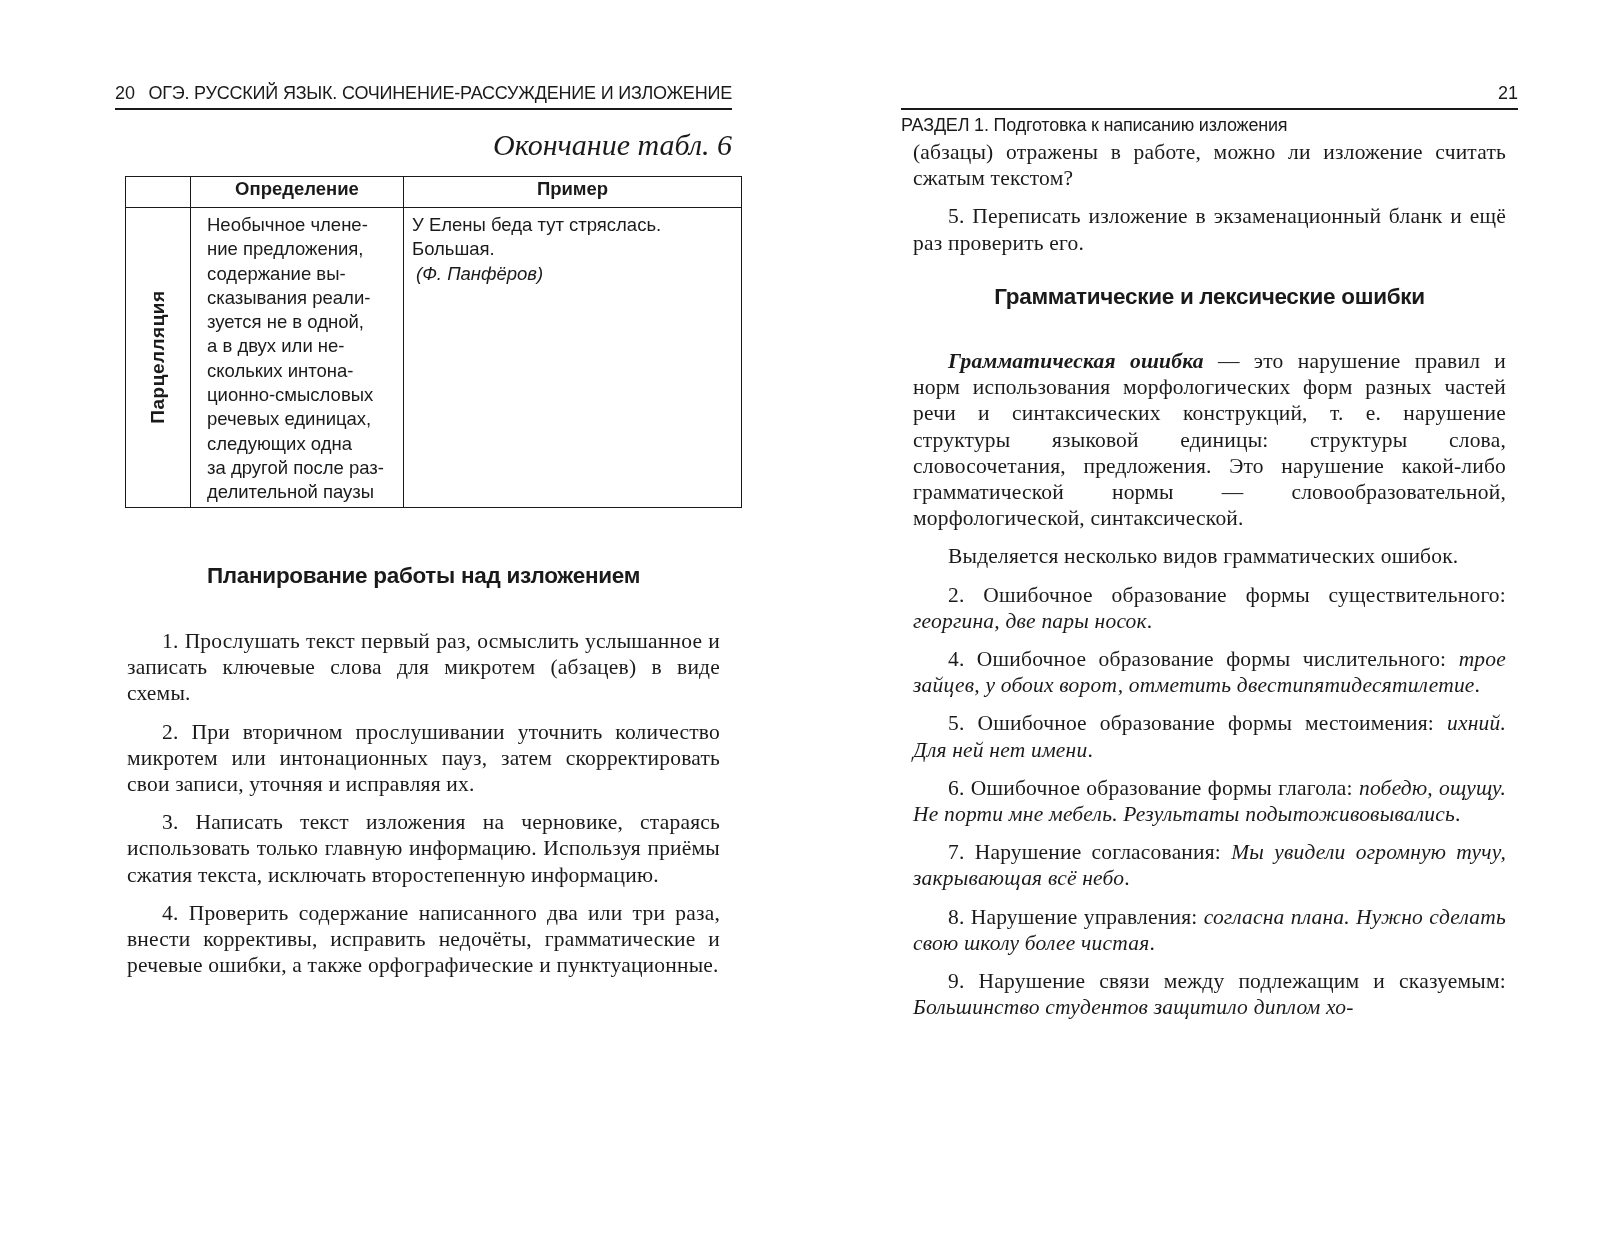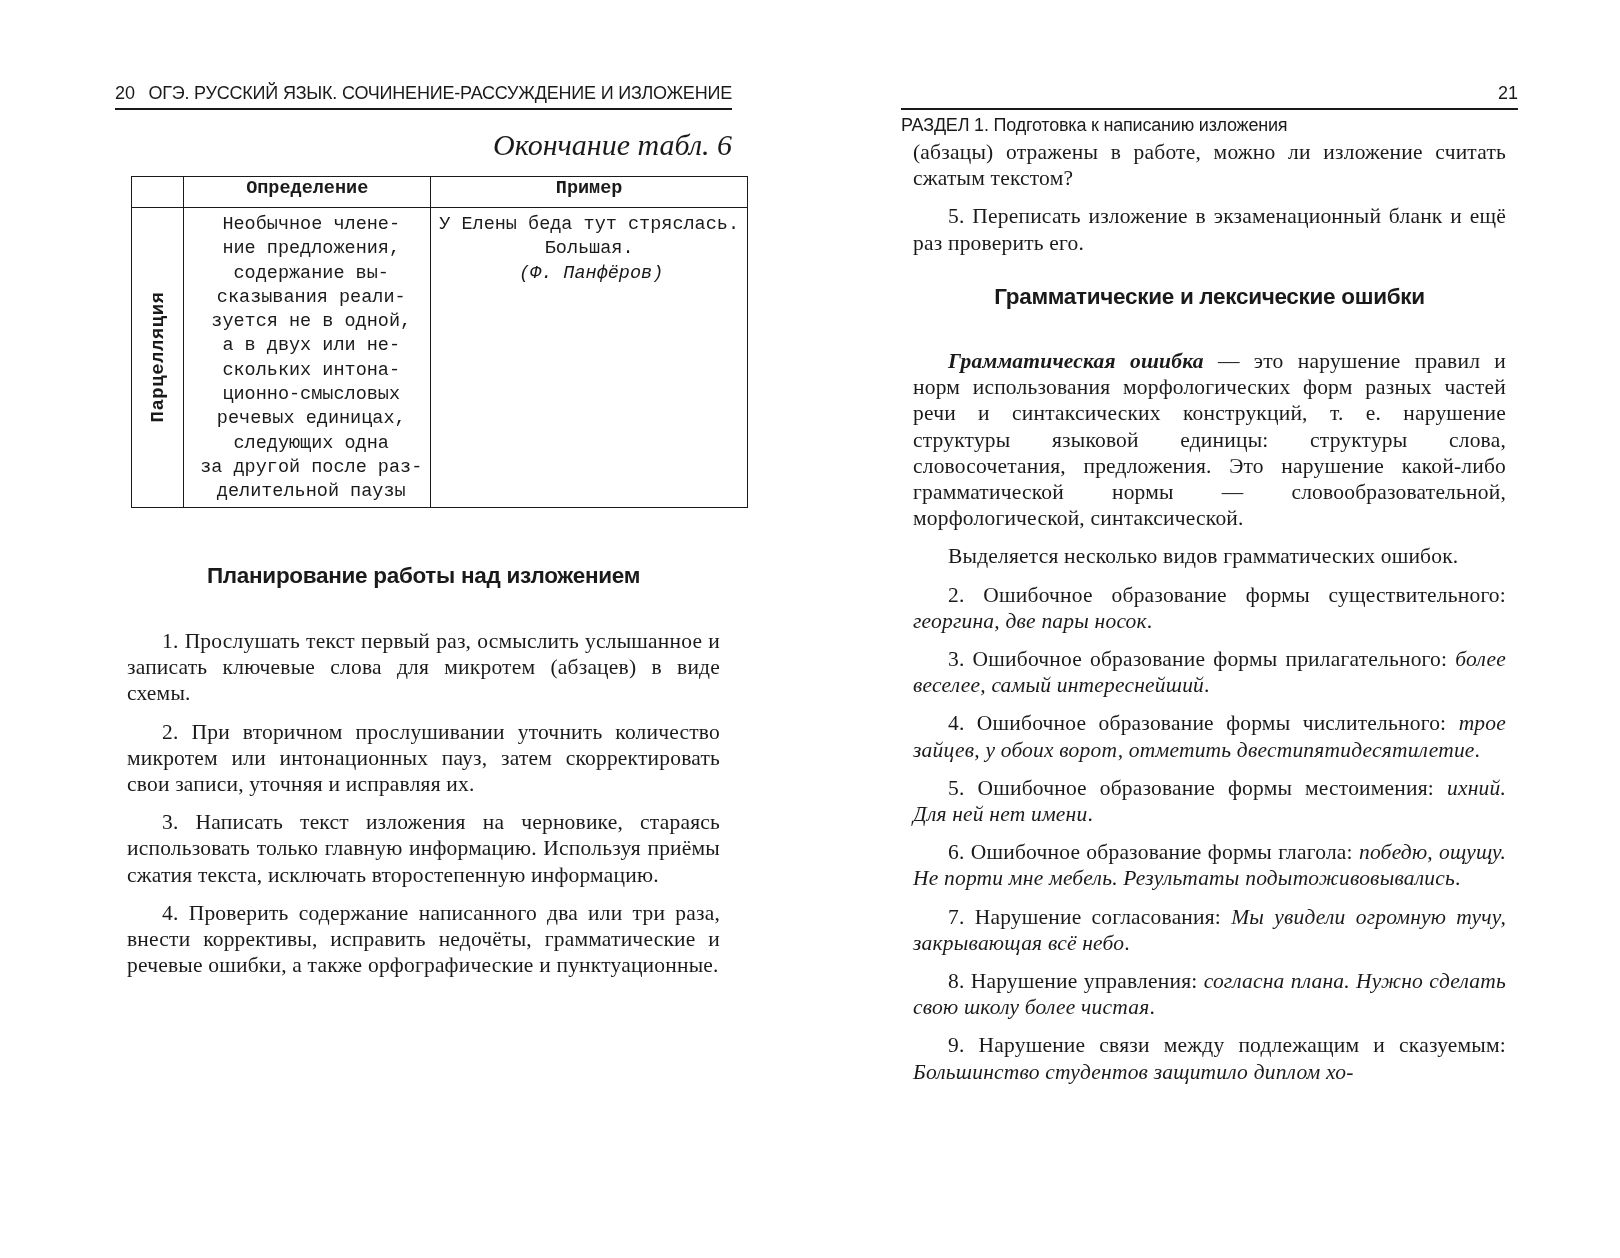--- a/index.html
+++ b/index.html
@@ -31,9 +31,9 @@
     font-family: "Liberation Serif", serif; font-style: italic; font-size: 30px;
   }
   table.def-table {
-    position: absolute; top: 176px; left: 16px; width: 617px;
+    position: absolute; top: 176px; left: 10px; width: 617px;
     border-collapse: collapse;
-    font-family: Liberation Mono, monospace; font-size: 18.5px; line-height: 24.3px;
+    font-family: Liberation Sans, sans-serif; font-size: 18.5px; line-height: 24.3px;
   }
   table.def-table th, table.def-table td { border: 1.5px solid #1a1a1a; vertical-align: top; text-align: center; }
   table.def-table th { font-weight: bold; height: 30px; padding: 0; text-align: center; font-size: 18.5px; }

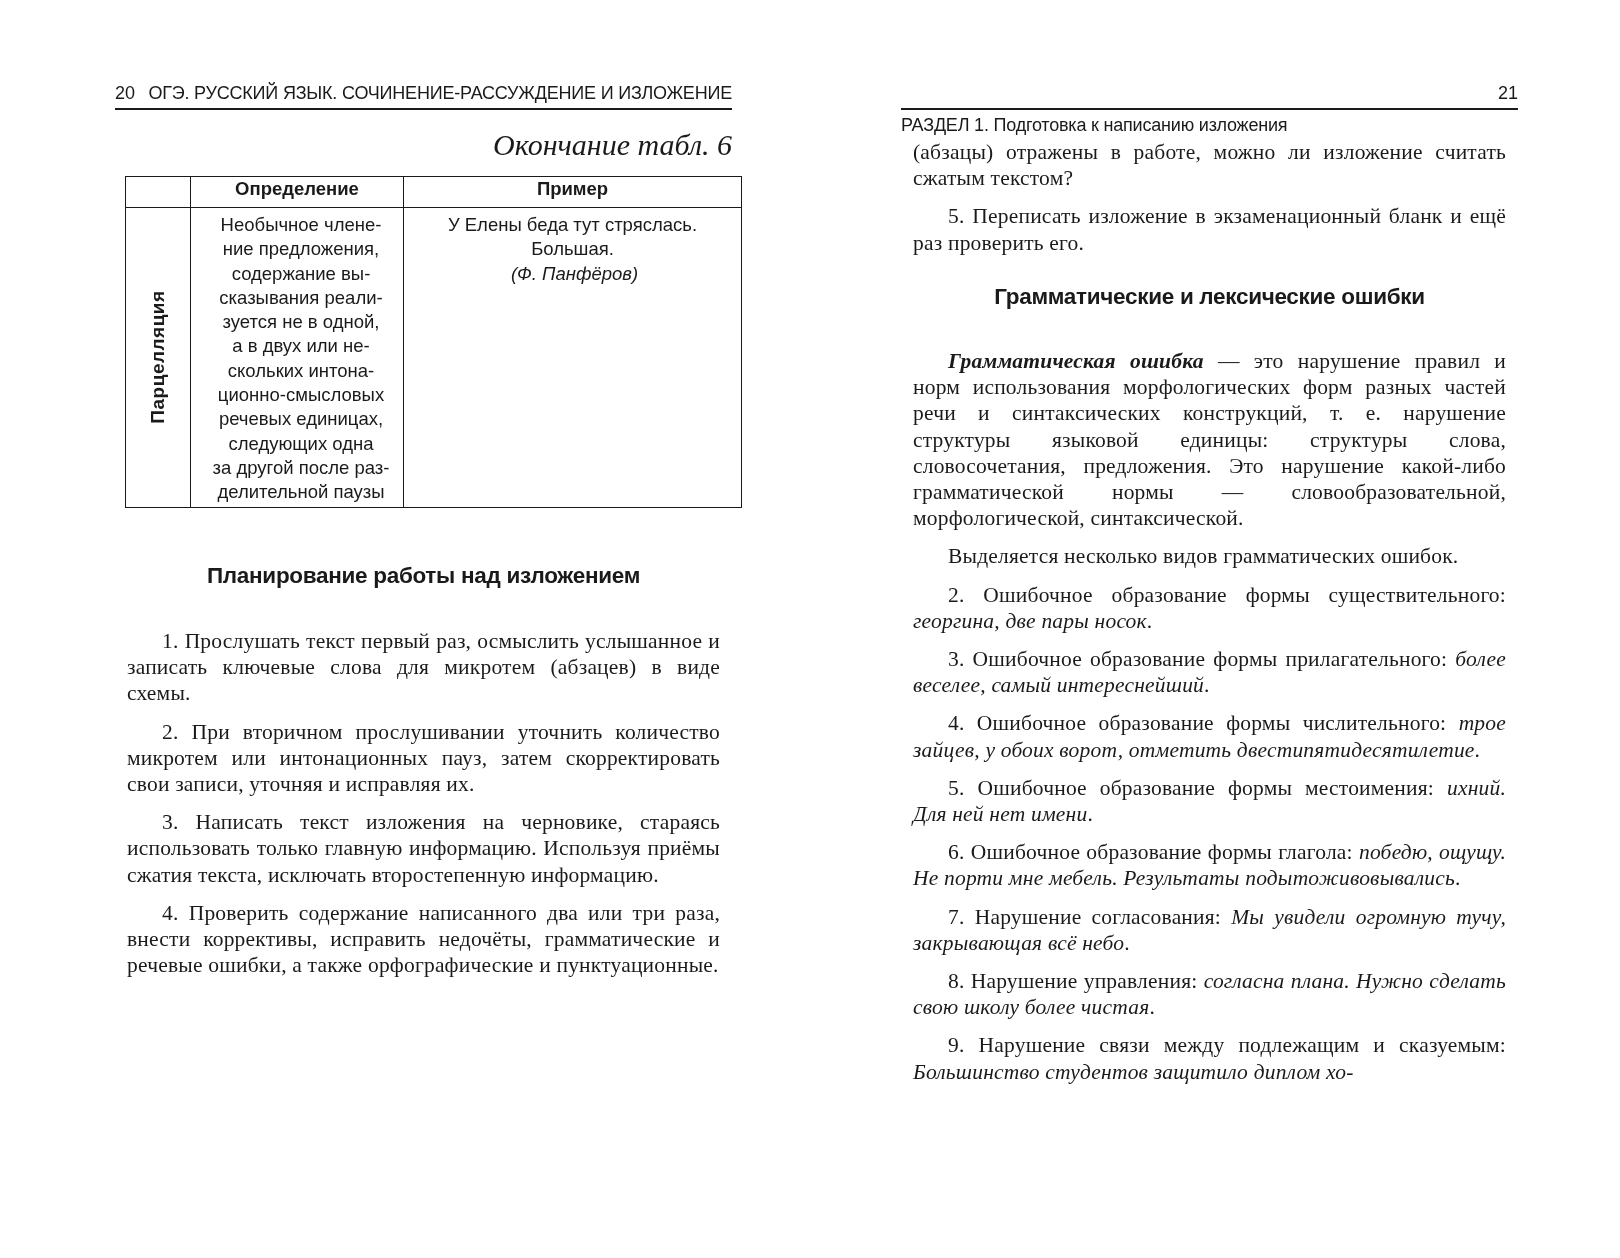--- a/index.html
+++ b/index.html
@@ -35,7 +35,7 @@
     border-collapse: collapse;
     font-family: Liberation Sans, sans-serif; font-size: 18.5px; line-height: 24.3px;
   }
-  table.def-table th, table.def-table td { border: 1.5px solid #1a1a1a; vertical-align: top; text-align: center; }
+  table.def-table th, table.def-table td { border: 1.5px solid #1a1a1a; vertical-align: top; }
   table.def-table th { font-weight: bold; height: 30px; padding: 0; text-align: center; font-size: 18.5px; }
   .col-term { width: 62px; }
   .col-def { width: 212px; }

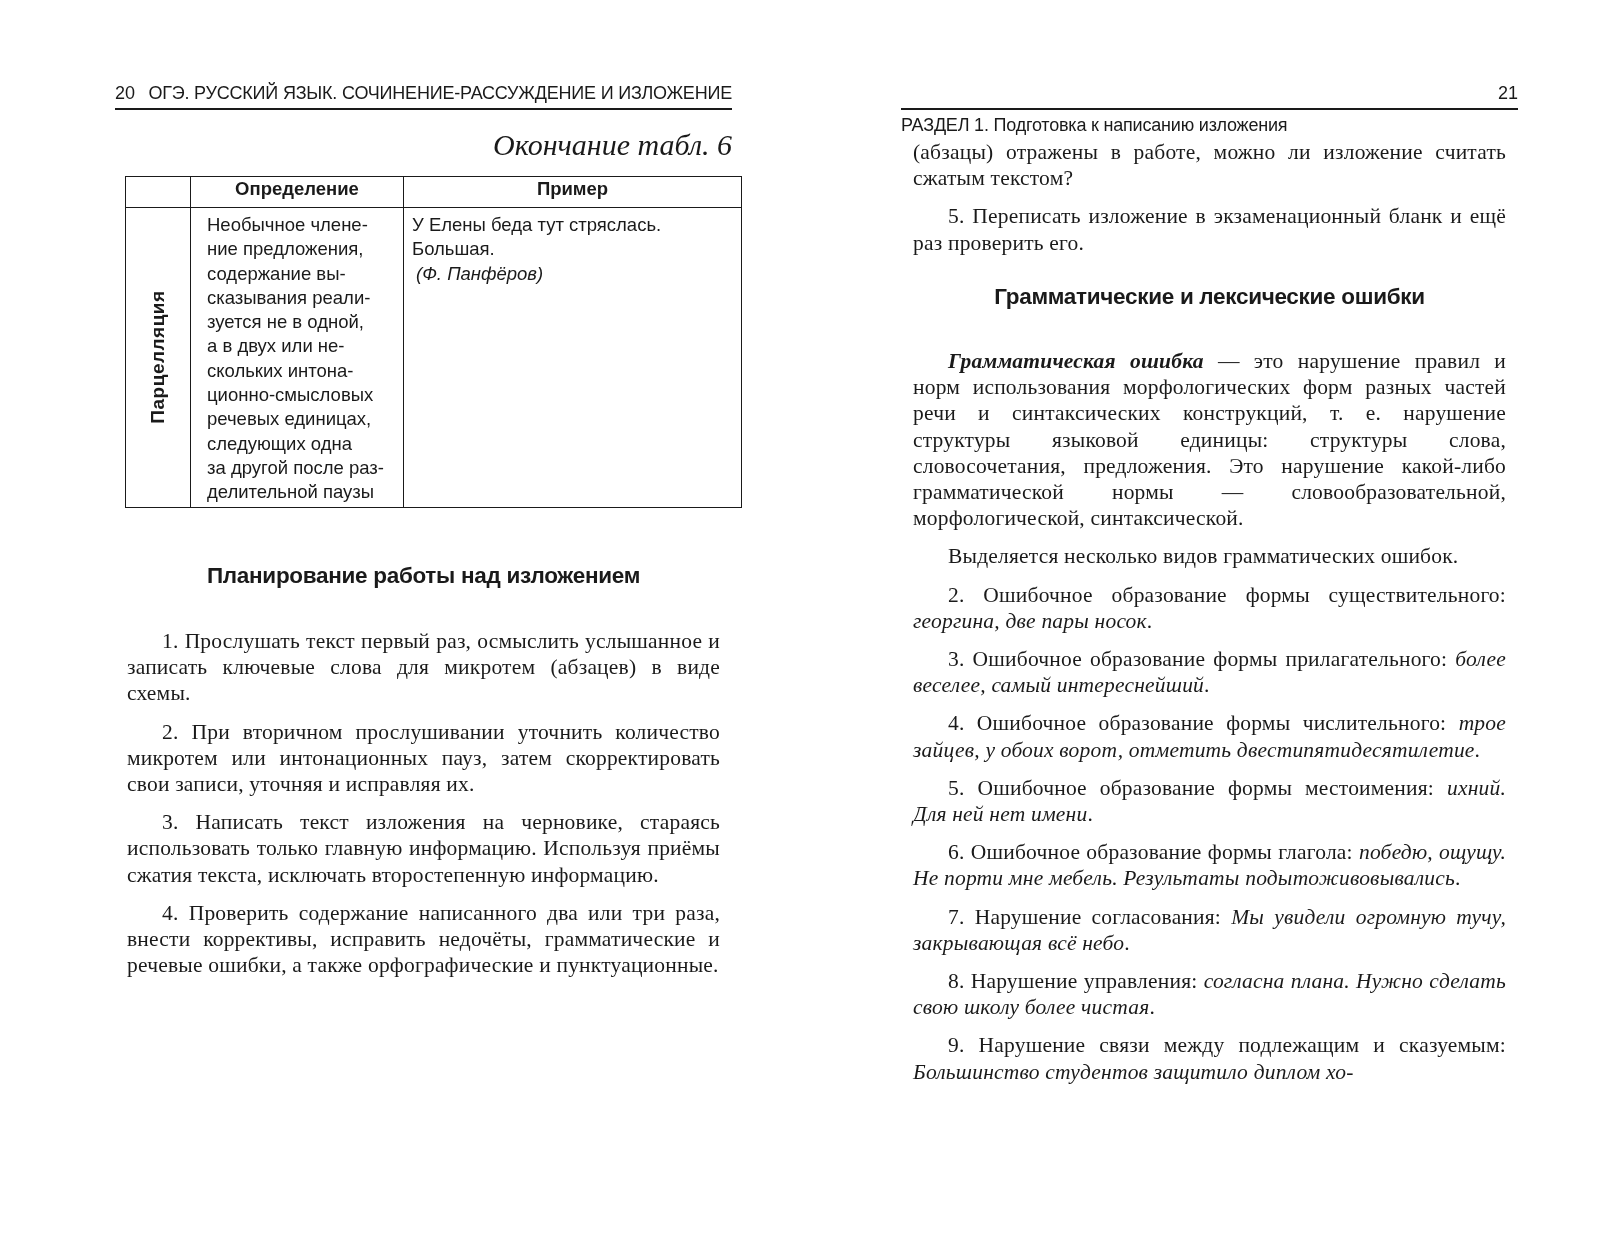--- a/index.html
+++ b/index.html
@@ -137,7 +137,6 @@
     <p>Выделяется несколько видов грамматических ошибок.</p>
 
     <p><span>2. Ошибочное образование формы существительного: </span><em>георгина, две пары носок</em><span>.</span></p>
-    <p><span>3. Ошибочное образование формы прилагательного: </span><em>более веселее, самый интереснейший</em><span>.</span></p>
     <p><span>4. Ошибочное образование формы числительного: </span><em>трое зайцев, у обоих ворот, отметить двестипятидесятилетие</em><span>.</span></p>
     <p><span>5. Ошибочное образование формы местоимения: </span><em>ихний. Для ней нет имени</em><span>.</span></p>
     <p><span>6. Ошибочное образование формы глагола: </span><em>победю, ощущу. Не порти мне мебель. Результаты подытоживовывались</em><span>.</span></p>

